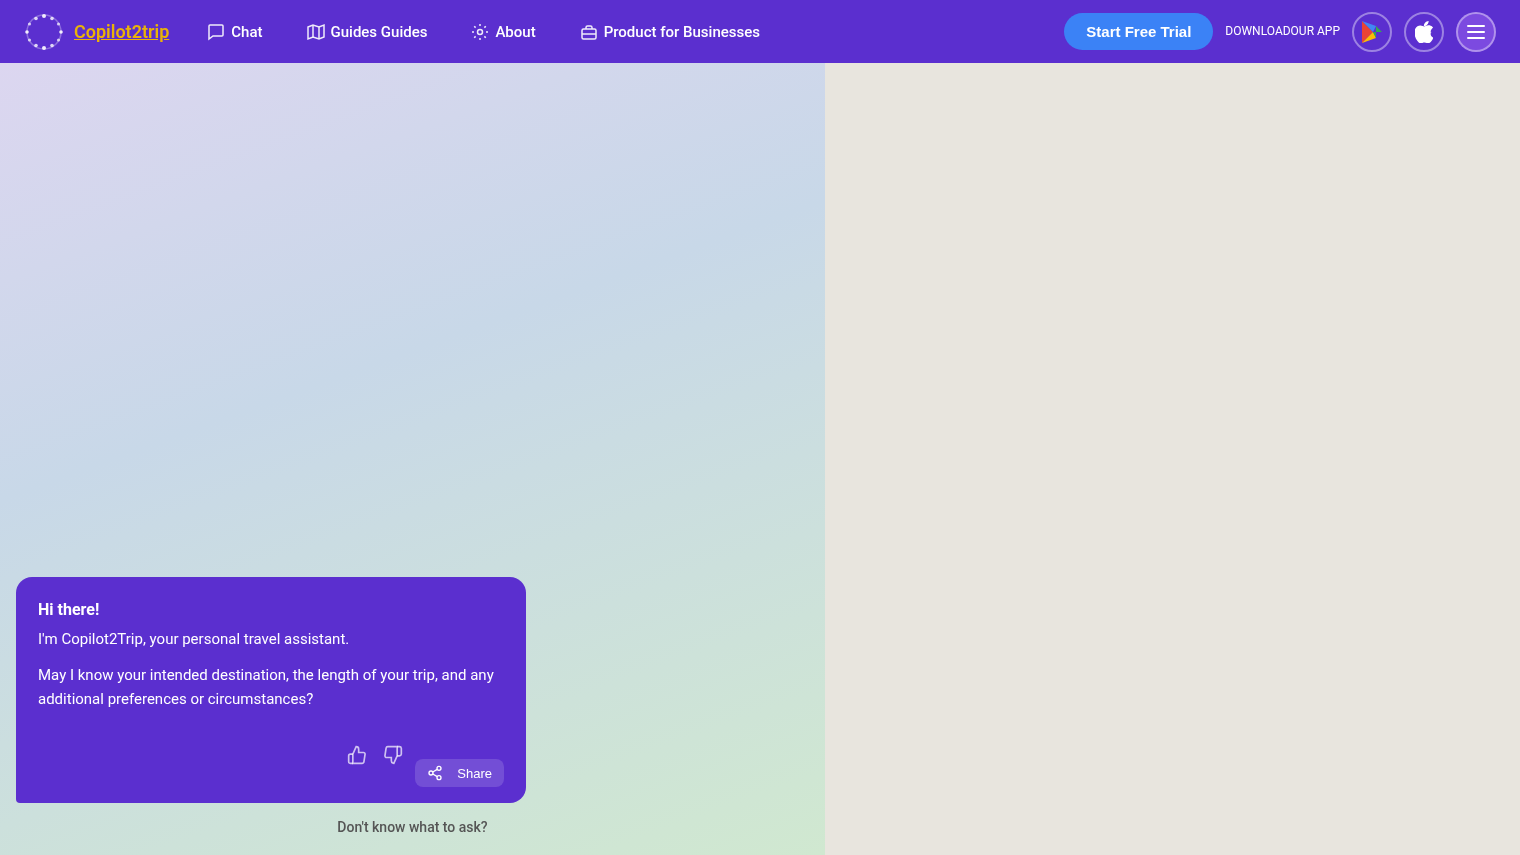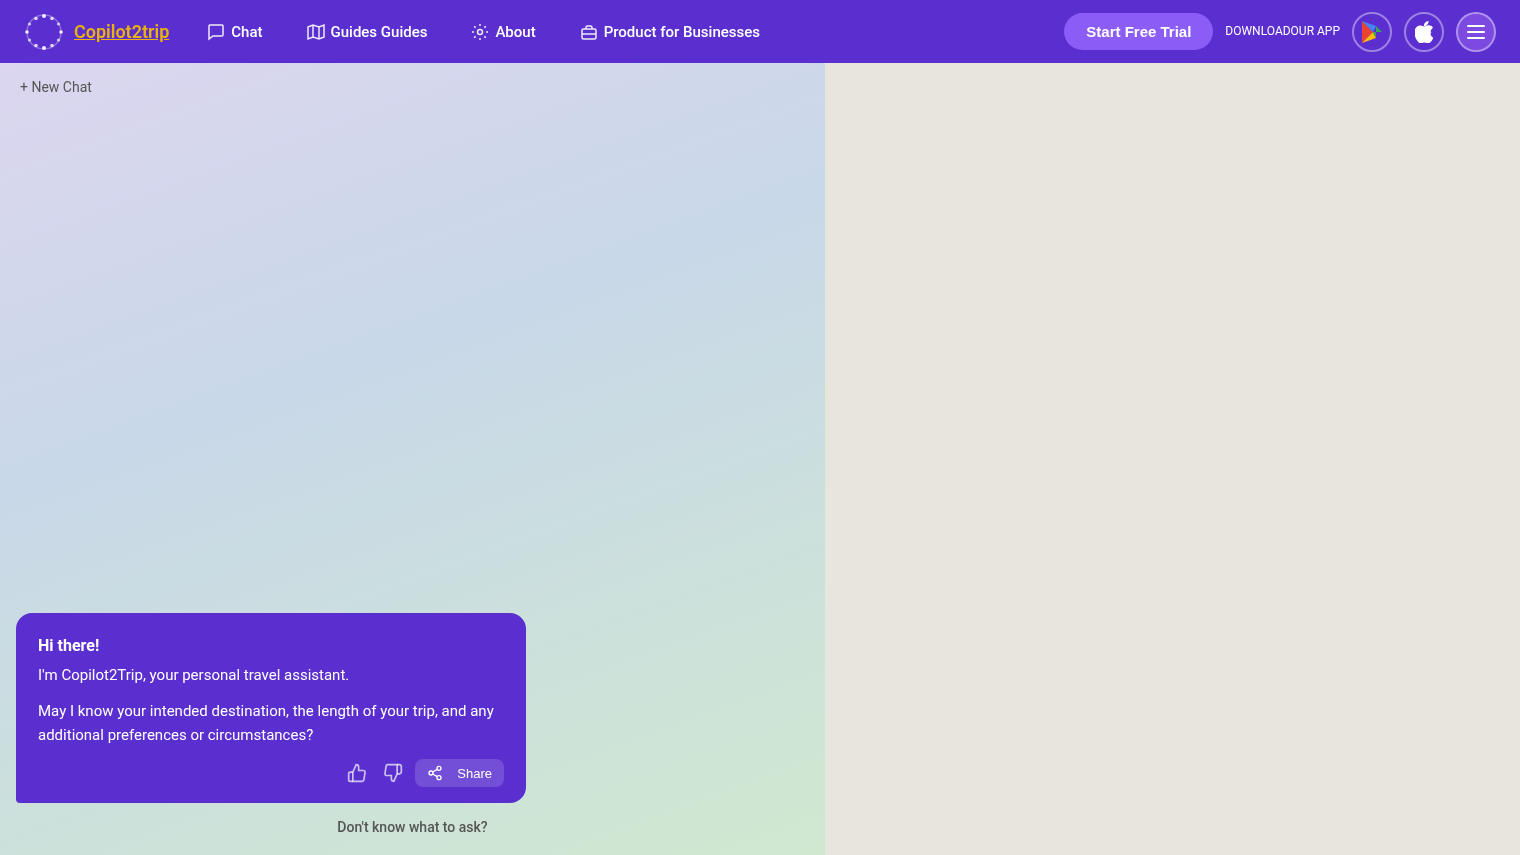--- a/index.html
+++ b/index.html
@@ -82,7 +82,7 @@
     }
 
     .btn-start-trial {
-      background: #8b5cf6;
+      background: #3b82f6;
       color: white;
       border: none;
       border-radius: 24px;

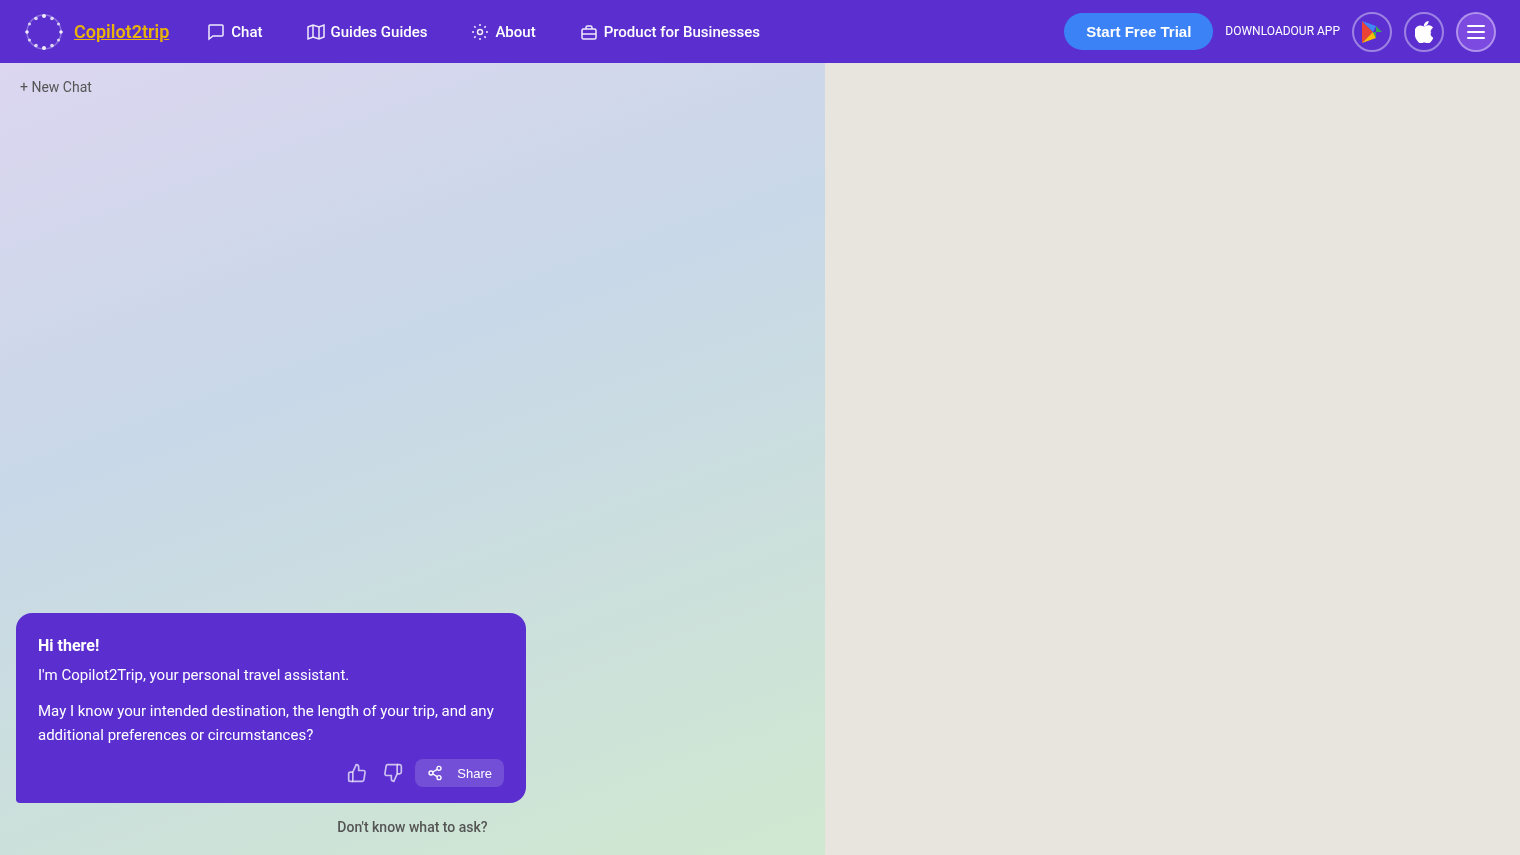--- a/index.html
+++ b/index.html
@@ -343,9 +343,6 @@
 <div class="main-layout">
 
   <div class="left-panel">
-    <div class="new-chat-btn">
-      <span>+ New Chat</span>
-    </div>
 
     <div class="chat-area">
       <div class="chat-bubble">

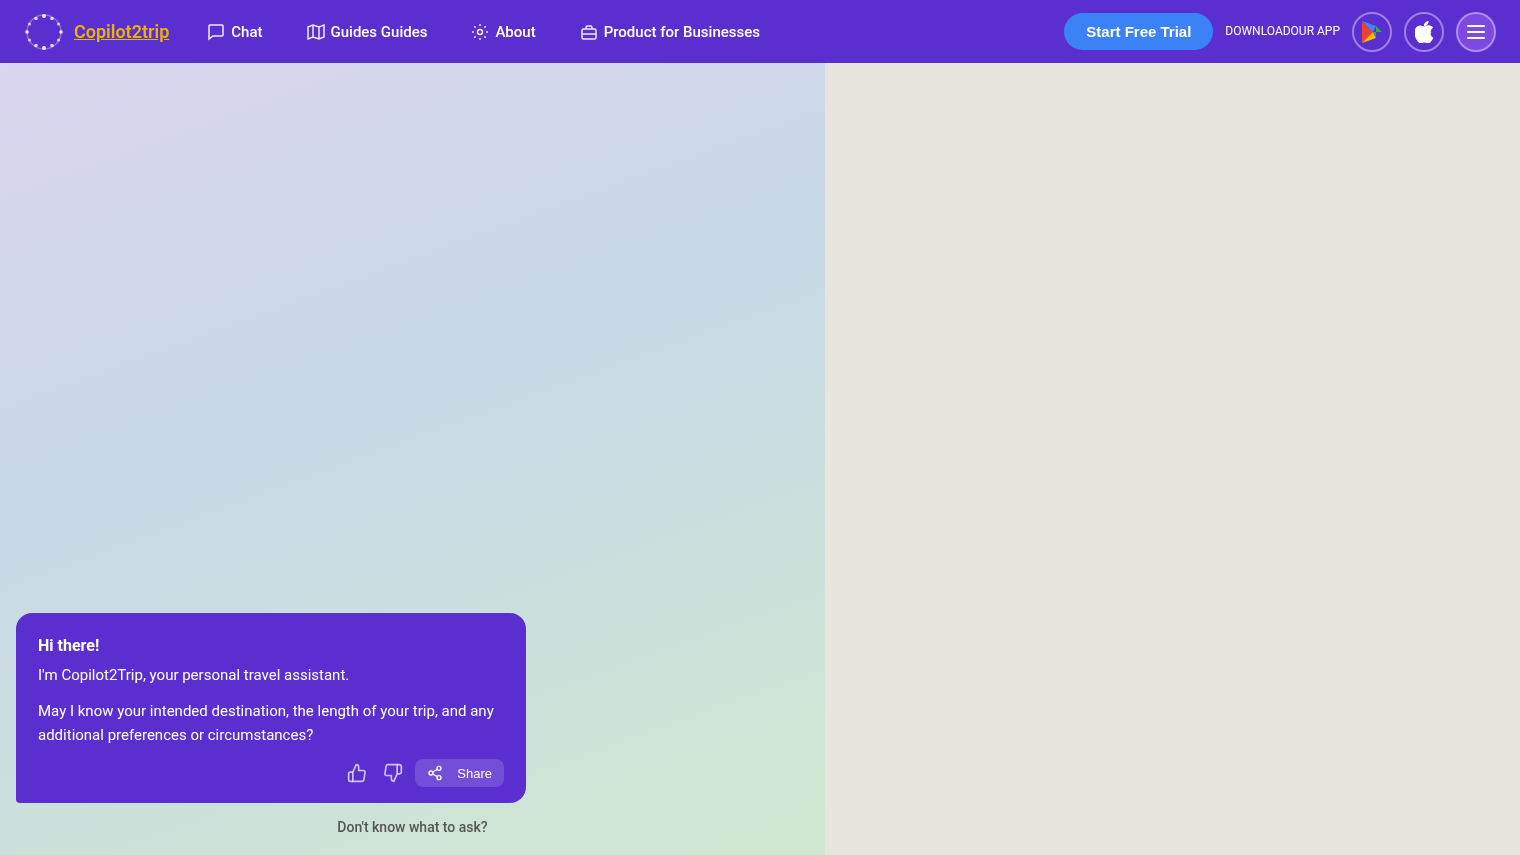--- a/index.html
+++ b/index.html
@@ -222,6 +222,7 @@
       padding: 6px 12px;
       cursor: pointer;
       font-size: 13px;
+      margin-top: 36px;
     }
 
     

